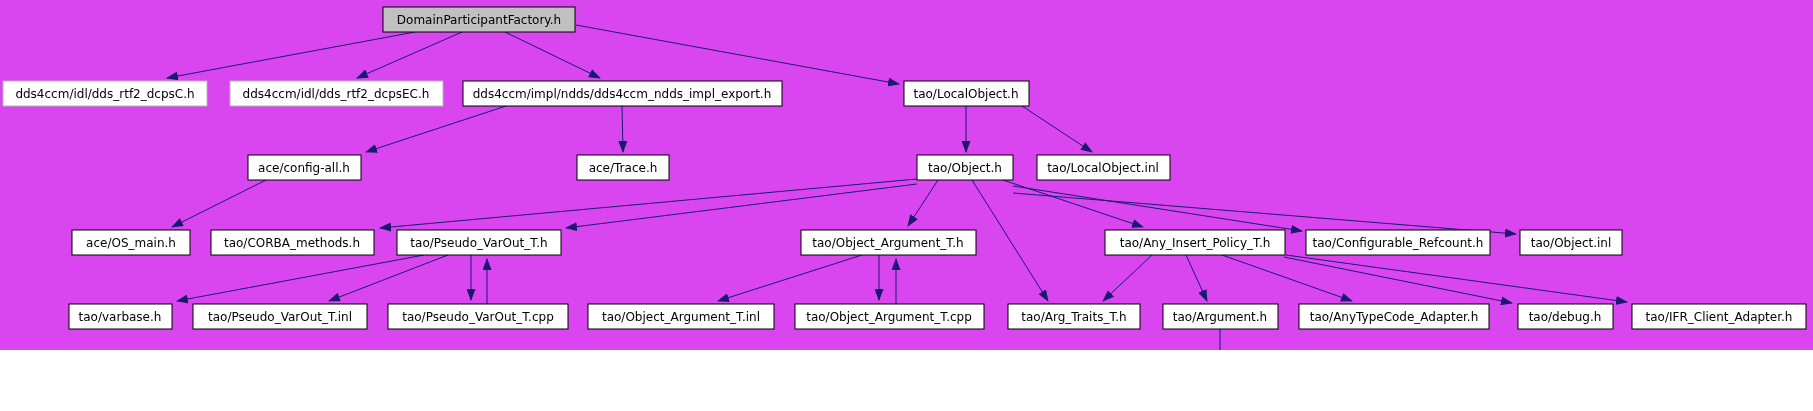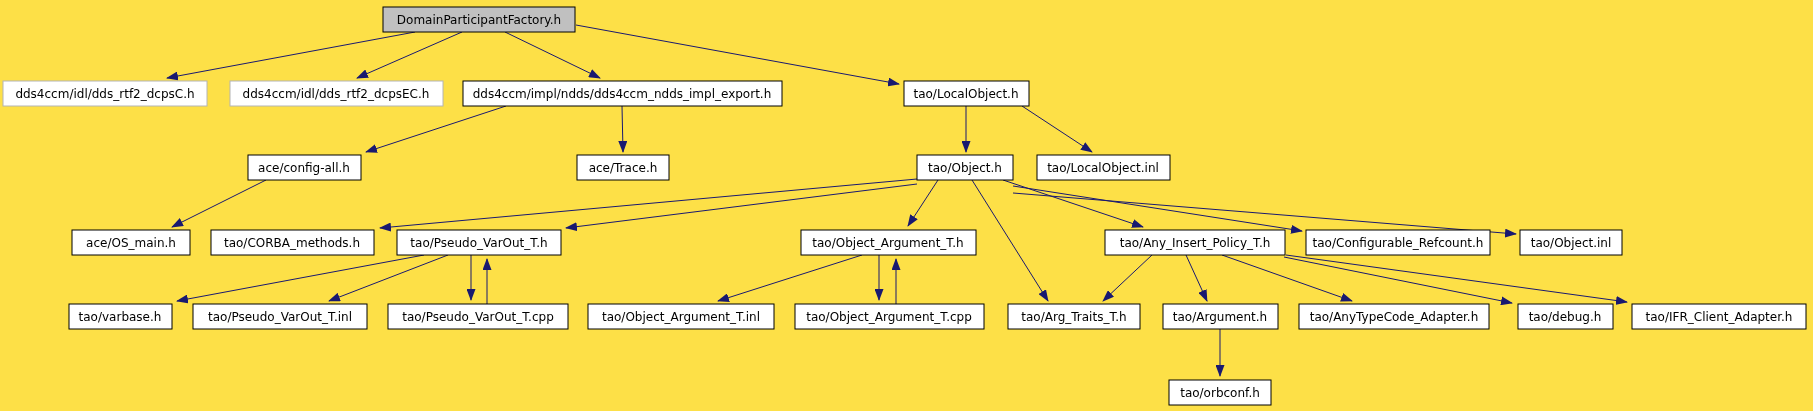--- a/index.html
+++ b/index.html
@@ -3,7 +3,7 @@
 <meta charset="utf-8">
 <style>
   html, body { margin: 0; padding: 0; background: #ffffff; }
-  .graph-wrap { width: 1813px; height: 411px; background: #fde047; }
+  .graph-wrap { width: 1813px; height: 350px; background: #d946ef; }
   svg text {
     font-family: "DejaVu Sans", "Liberation Sans", sans-serif;
     font-size: 12px;

